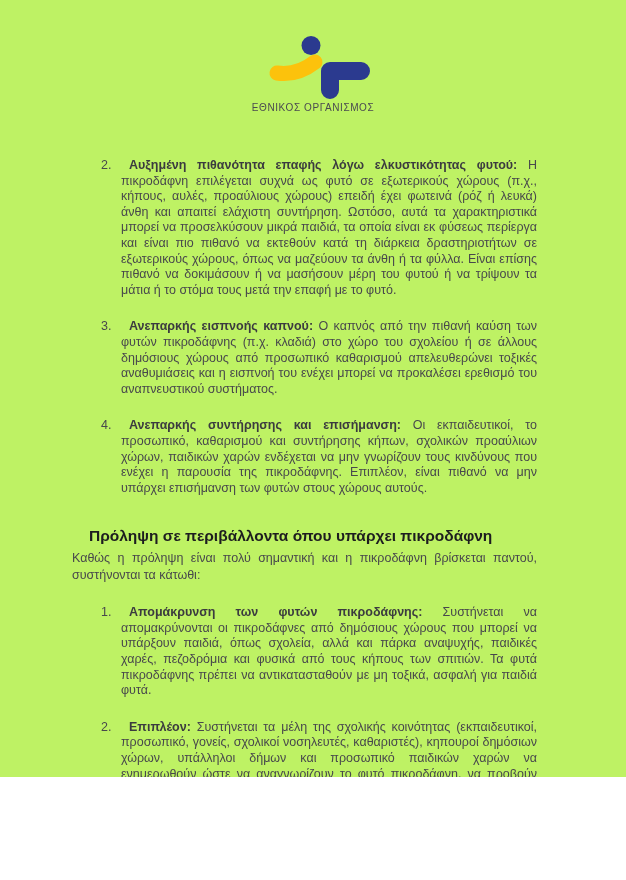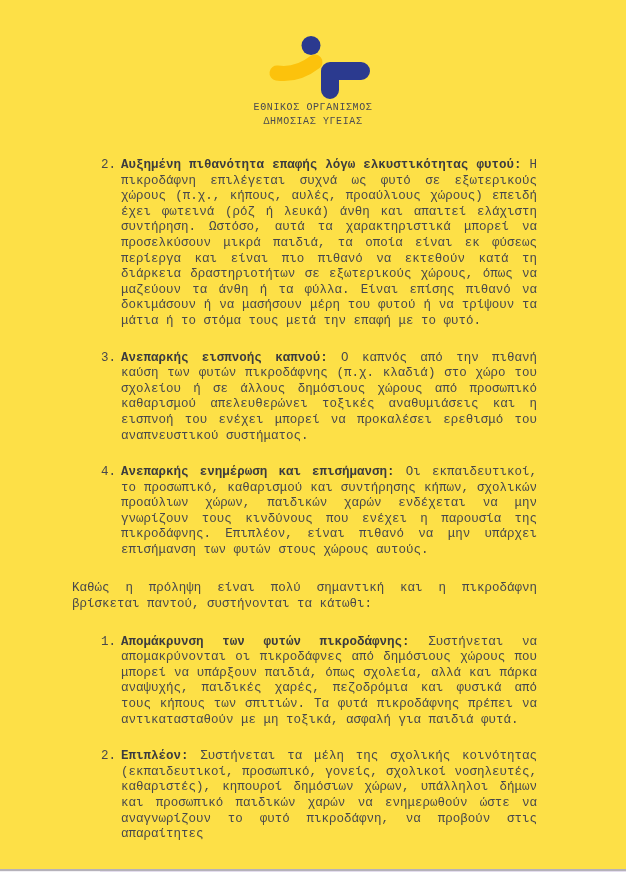--- a/index.html
+++ b/index.html
@@ -4,8 +4,8 @@
 <style>
   html,body{margin:0;padding:0;background:#ffffff;}
   .page{
-    position:relative;width:626px;height:872px;background:#fde047;overflow:hidden;
-    font-family:Liberation Mono, monospace;
+    position:relative;width:626px;height:777px;background:#bef264;overflow:hidden;
+    font-family:Liberation Sans, sans-serif;
   }
   
   .logo-svg{position:absolute;left:260px;top:31px;}

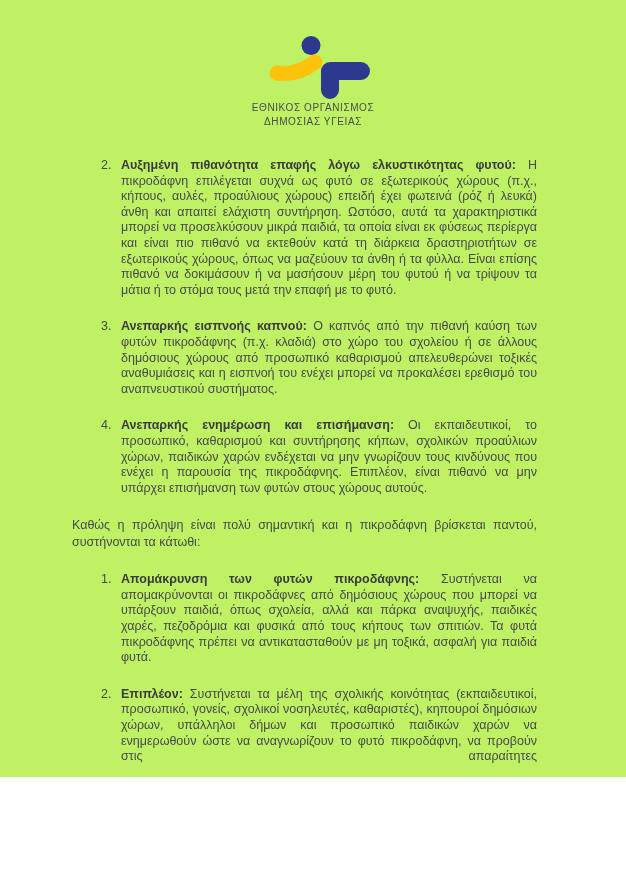--- a/index.html
+++ b/index.html
@@ -48,7 +48,6 @@
   </svg>
   <div class="org-name">
     <div>ΕΘΝΙΚΟΣ ΟΡΓΑΝΙΣΜΟΣ</div>
-    <div>ΔΗΜΟΣΙΑΣ ΥΓΕΙΑΣ</div>
   </div>
 
   <div class="content">

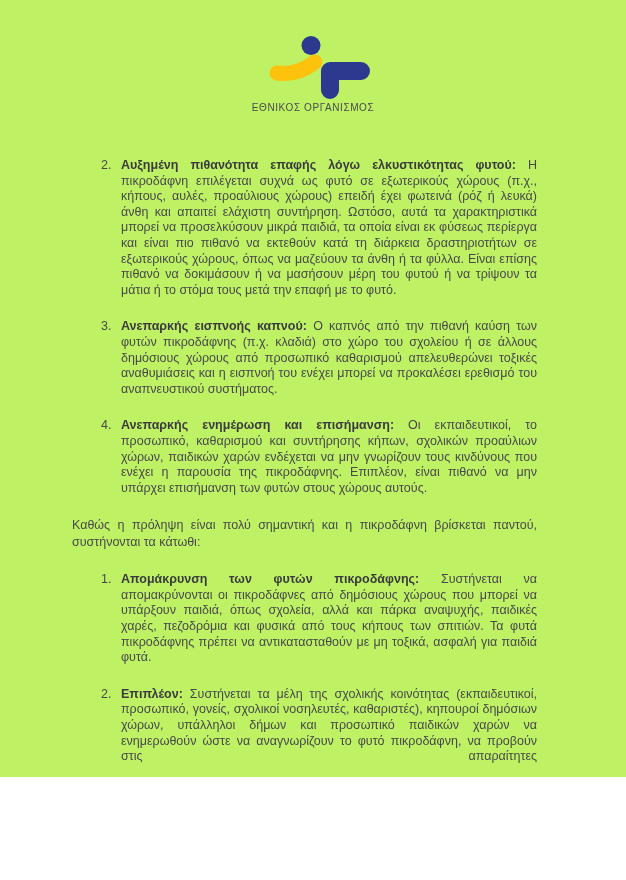--- a/index.html
+++ b/index.html
@@ -22,7 +22,7 @@
   .li-num{flex:none;width:20px;margin-left:29px;}
   .li-text{flex:1;text-align:justify;}
   .li-text.stretch{text-align-last:justify;}
-  .ttl{font-weight:bold;color:#3b3b3f;}
+  .ttl{font-weight:bold;color:#3b3b3f;margin-left:8px;}
   .heading{
     margin:30px 0 0 17px;font-size:15.5px;font-weight:bold;color:#1d1d1f;line-height:20px;
   }

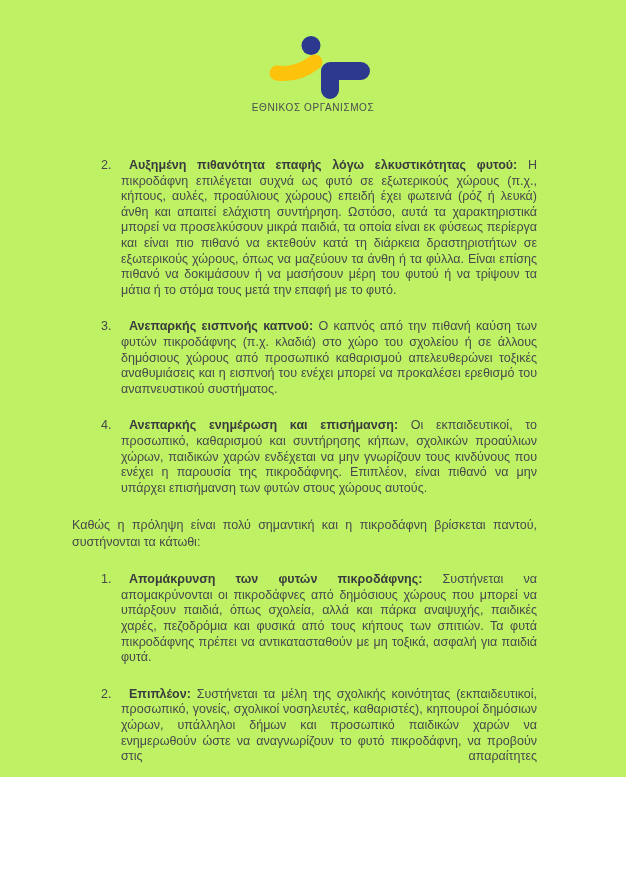--- a/index.html
+++ b/index.html
@@ -65,7 +65,7 @@
       </div>
       <div class="li">
         <div class="li-num">4.</div>
-        <div class="li-text"><b class="ttl">Ανεπαρκής ενημέρωση και επισήμανση:</b>
+        <div class="li-text"><b class="ttl">Ανεπαρκής συντήρησης και επισήμανση:</b>
           <span>Οι εκπαιδευτικοί, το προσωπικό, καθαρισμού και συντήρησης κήπων, σχολικών προαύλιων χώρων, παιδικών χαρών ενδέχεται να μην γνωρίζουν τους κινδύνους που ενέχει η παρουσία της πικροδάφνης. Επιπλέον, είναι πιθανό να μην υπάρχει επισήμανση των φυτών στους χώρους αυτούς.</span></div>
       </div>
     </div>

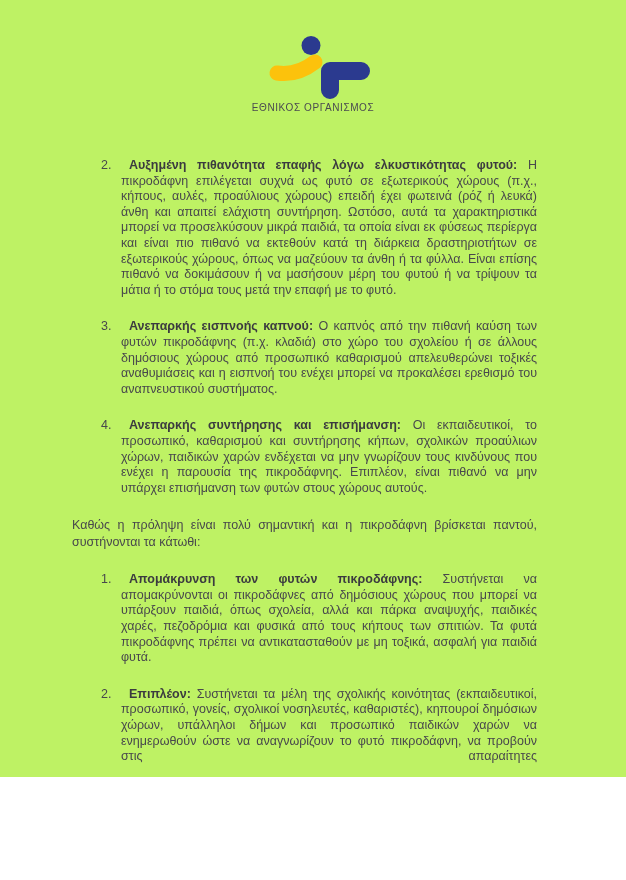--- a/index.html
+++ b/index.html
@@ -70,6 +70,7 @@
       </div>
     </div>
 
+    <div class="heading">Πρόληψη σε περιβάλλοντα όπου υπάρχει πικροδάφνη</div>
     <div class="intro">Καθώς η πρόληψη είναι πολύ σημαντική και η πικροδάφνη βρίσκεται παντού, συστήνονται τα κάτωθι:</div>
 
     <div class="list">

